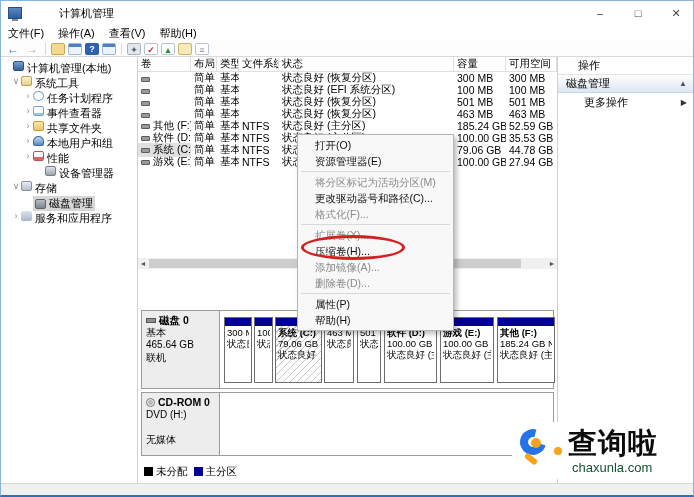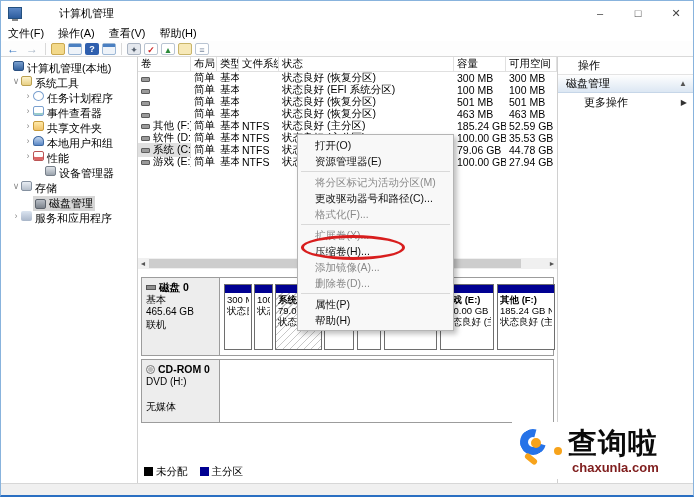--- a/index.html
+++ b/index.html
@@ -70,7 +70,7 @@
   .sb-thumb{position:absolute;left:1px;top:1px;width:372px;height:9px;background:#cdcdcd;}
 
   
-  .disk-row{background:#fff;border:1px solid #9c9c9c;}
+  .disk-row{background:#fff;border:1px solid #9c9c9c;margin-top:33px;}
   .d0{left:140px;top:276px;width:413px;height:79px;}
   .dcd{left:140px;top:358px;width:413px;height:64px;}
   .disk-info{position:absolute;left:0;top:0;bottom:0;width:78px;background:#ededed;border-right:1px solid #9c9c9c;padding:3px 4px;font-size:10px;line-height:12.5px;white-space:nowrap;overflow:hidden;}

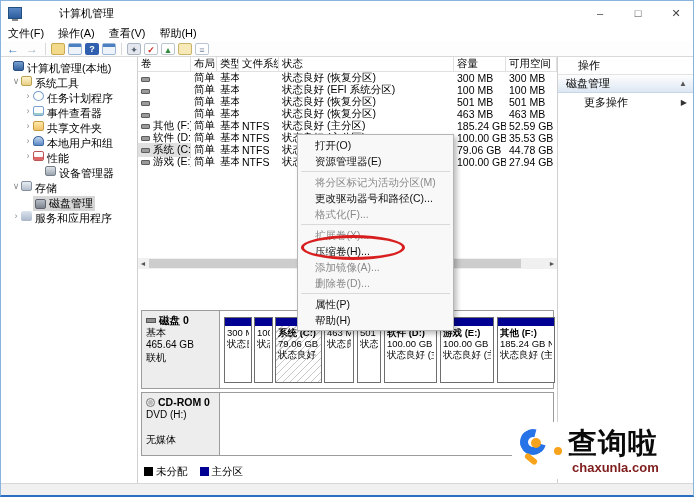--- a/index.html
+++ b/index.html
@@ -86,7 +86,7 @@
   .media-line{margin-top:13px;}
 
   
-  .legend{left:143px;top:464px;display:flex;align-items:center;gap:12px;font-size:10.5px;}
+  .legend{left:143px;top:464px;display:flex;align-items:center;gap:6px;font-size:10.5px;}
   .lg-sq{display:inline-block;width:9px;height:9px;margin-right:3px;vertical-align:-1px;}
 
   

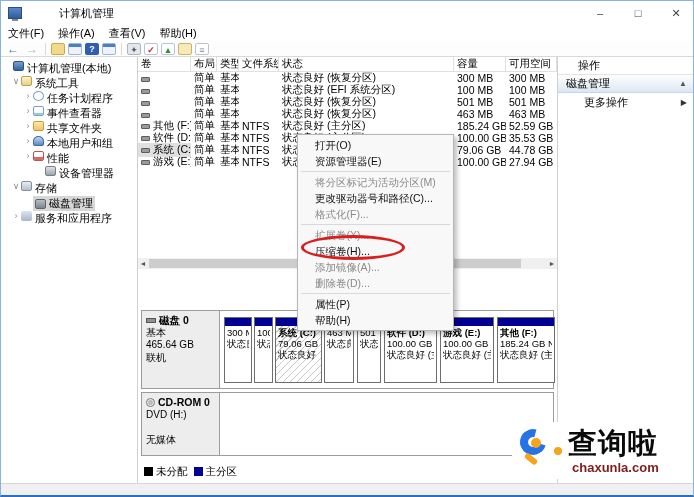--- a/index.html
+++ b/index.html
@@ -115,7 +115,7 @@
   .wm-handle{position:absolute;left:6px;top:29px;width:14px;height:6px;background:#f7a31b;border-radius:3px;transform:rotate(40deg);}
   .wm-dot{position:absolute;right:2px;top:20px;width:8px;height:8px;background:#f7a31b;border-radius:50%;}
   .wm-brand{position:absolute;left:56px;top:2px;font-family:"DejaVu Serif",serif;font-weight:bold;font-size:29px;letter-spacing:1px;color:#0a0a0a;}
-  .wm-domain{position:absolute;left:60px;top:38px;font-size:13px;font-weight:bold;color:#7f1d1d;}
+  .wm-domain{position:absolute;left:60px;top:38px;font-size:13px;font-weight:normal;color:#14532d;}
 </style>
 </head>
 <body>

